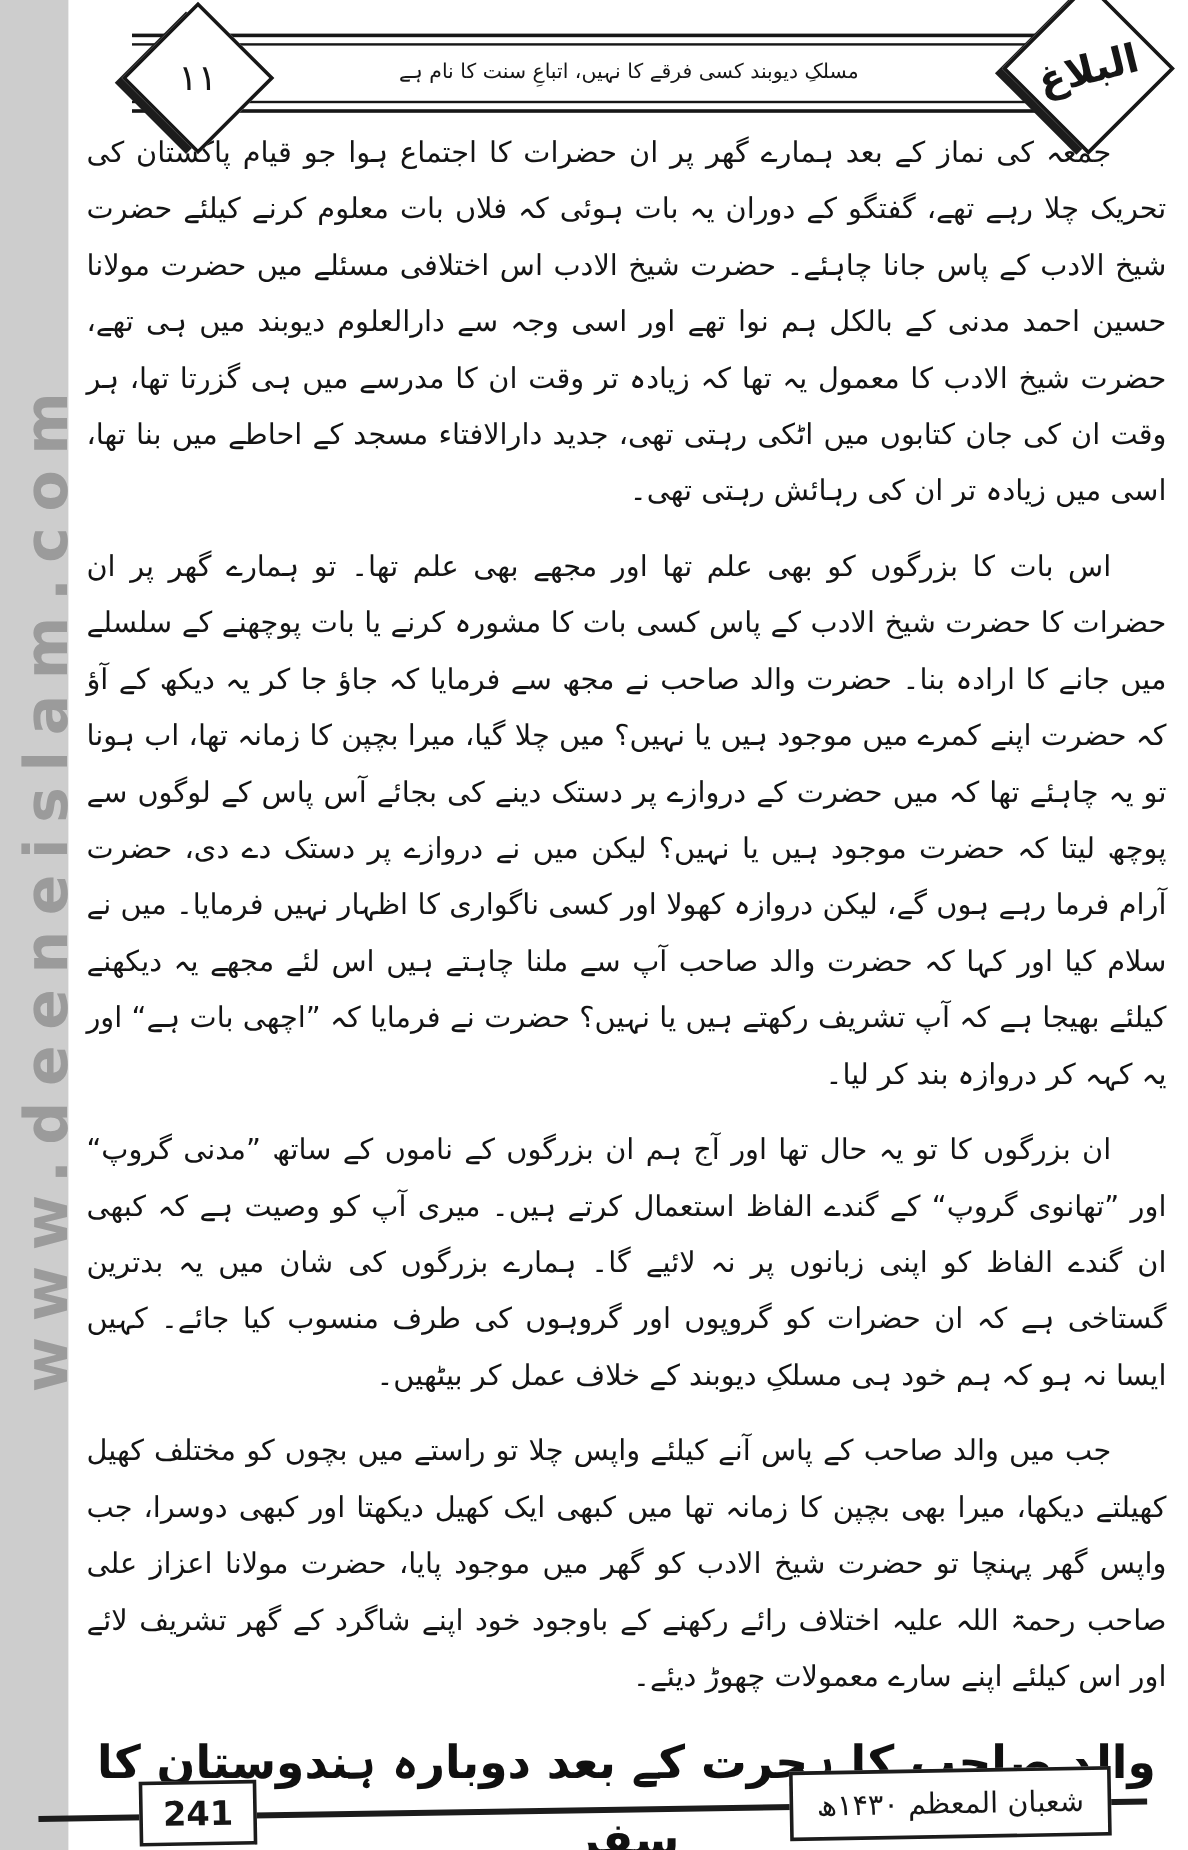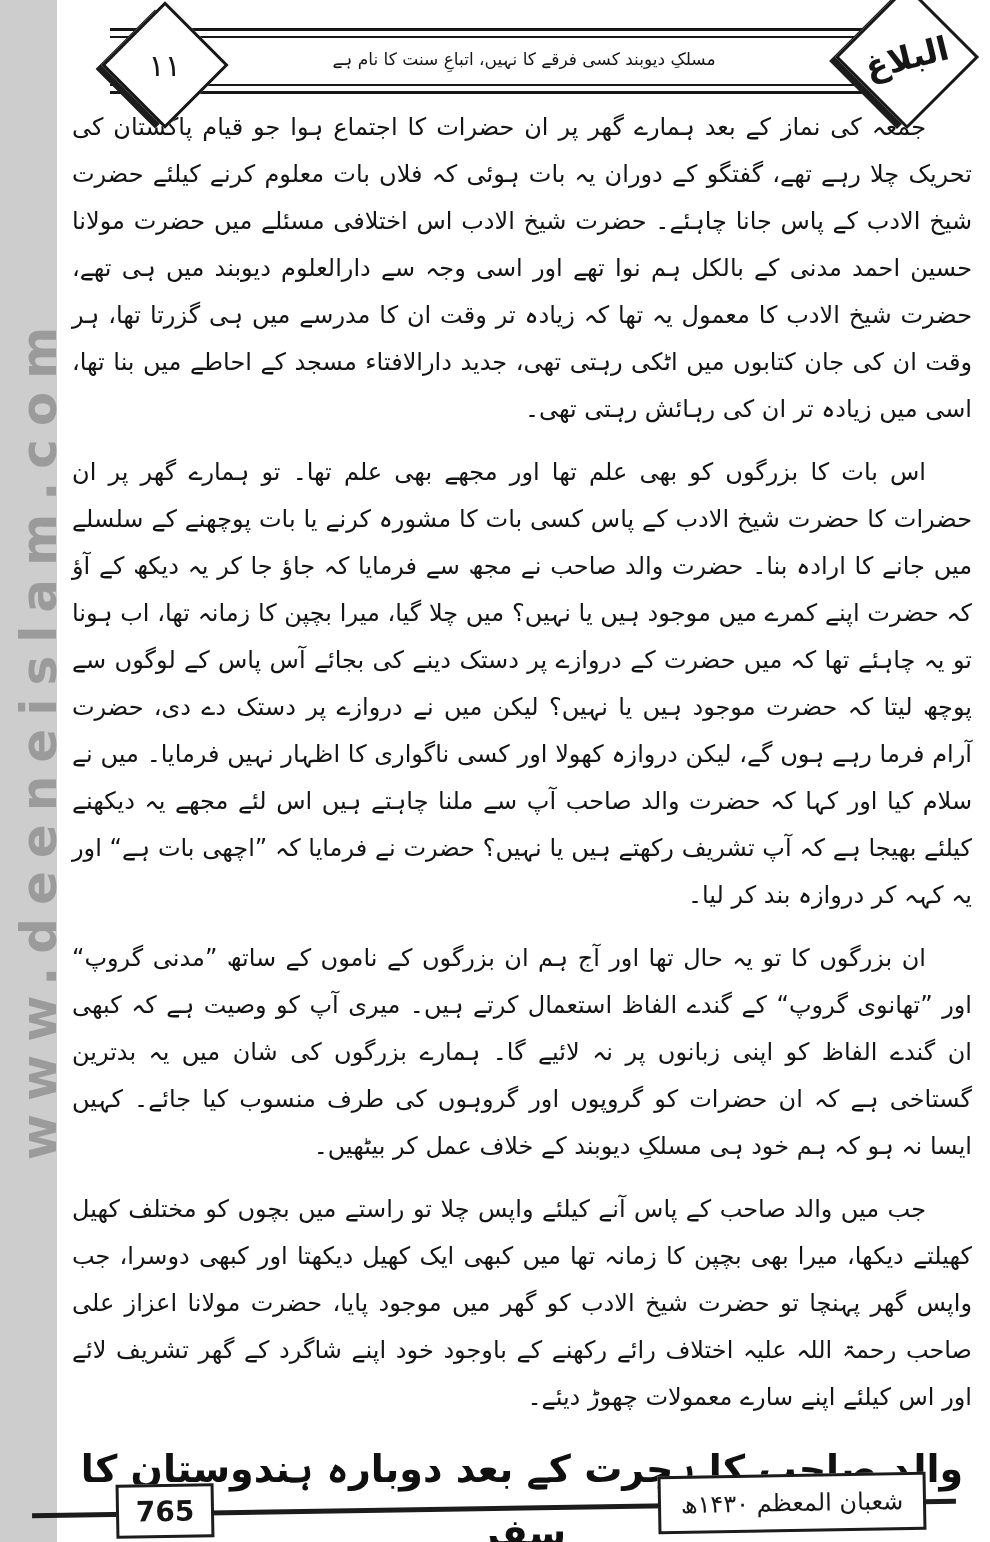--- a/index.html
+++ b/index.html
@@ -166,7 +166,7 @@
   <footer>
     <div class="footer-rule"></div>
     <div class="footer-box footer-pagenum">
-      <span>765</span>
+      <span>241</span>
     </div>
     <div class="footer-box footer-date">
       <span>شعبان المعظم ۱۴۳۰ھ</span>

